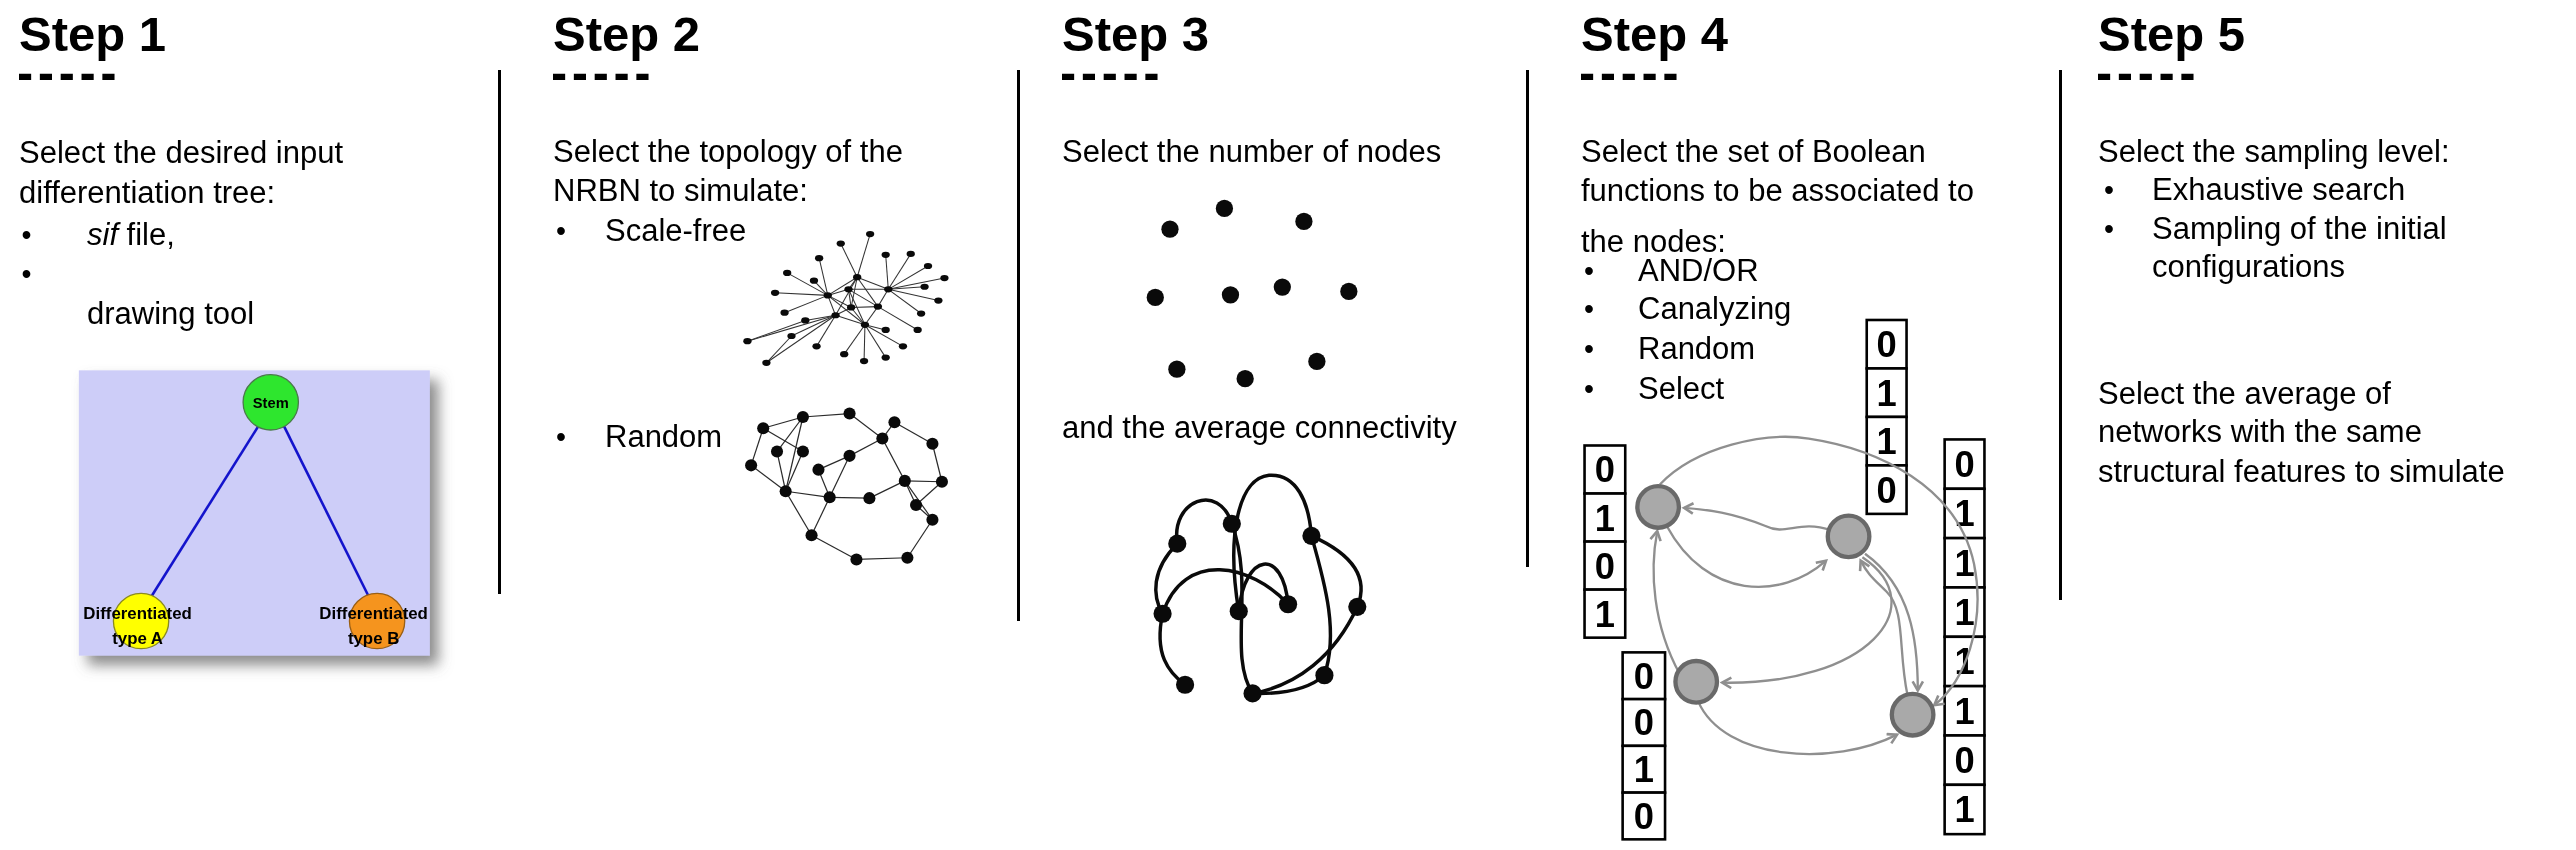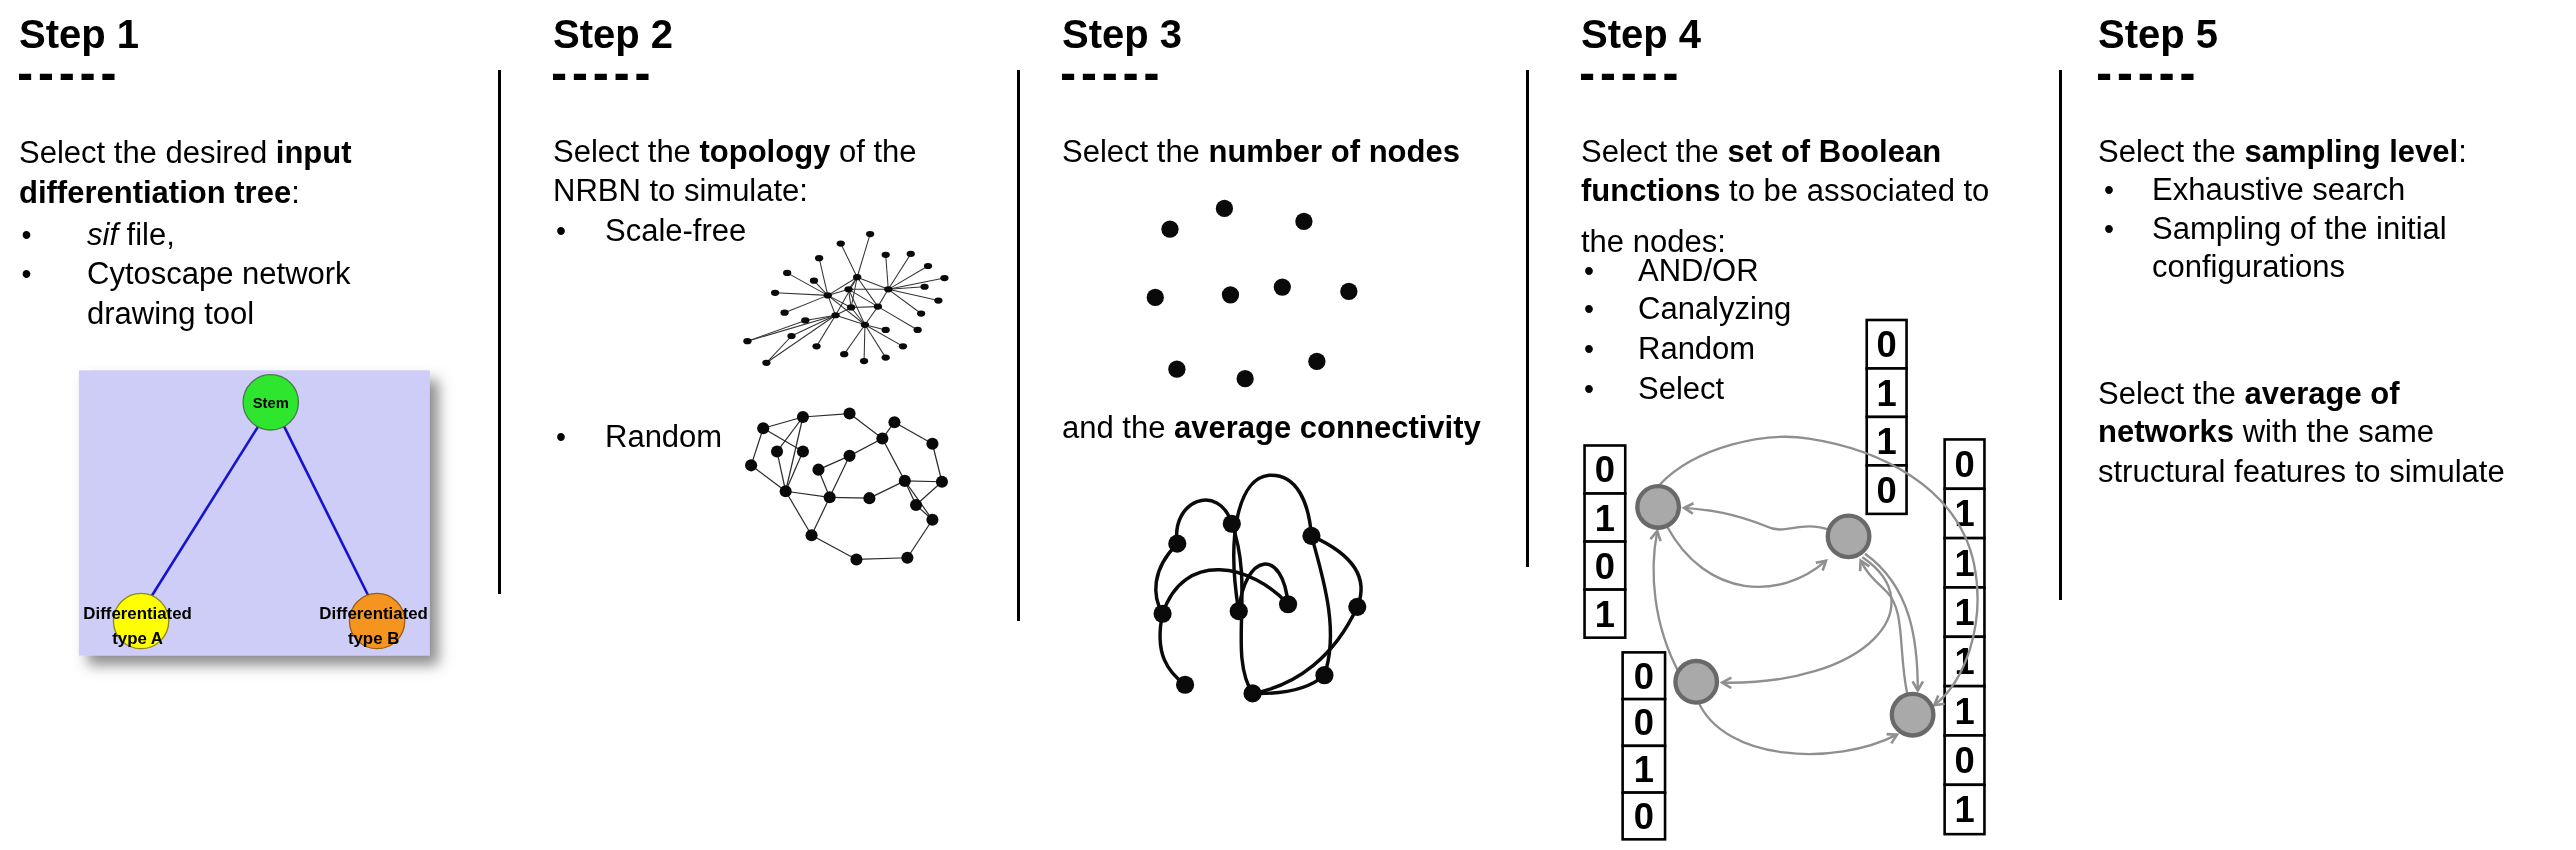--- a/index.html
+++ b/index.html
@@ -6,7 +6,7 @@
   #canvas { position:relative; width:2576px; height:851px; background:#ffffff; overflow:hidden;
             font-family:"Liberation Sans", sans-serif; color:#000; }
   .abs { position:absolute; }
-  .h  { position:absolute; font-size:40px; line-height:40px; font-weight:bold; white-space:nowrap; }
+  .h  { position:absolute; font-size:49px; line-height:40px; font-weight:bold; white-space:nowrap; }
   .t  { position:absolute; font-size:31px; line-height:40px; white-space:nowrap; }
   .t b { font-weight:bold; }
   .t i { }

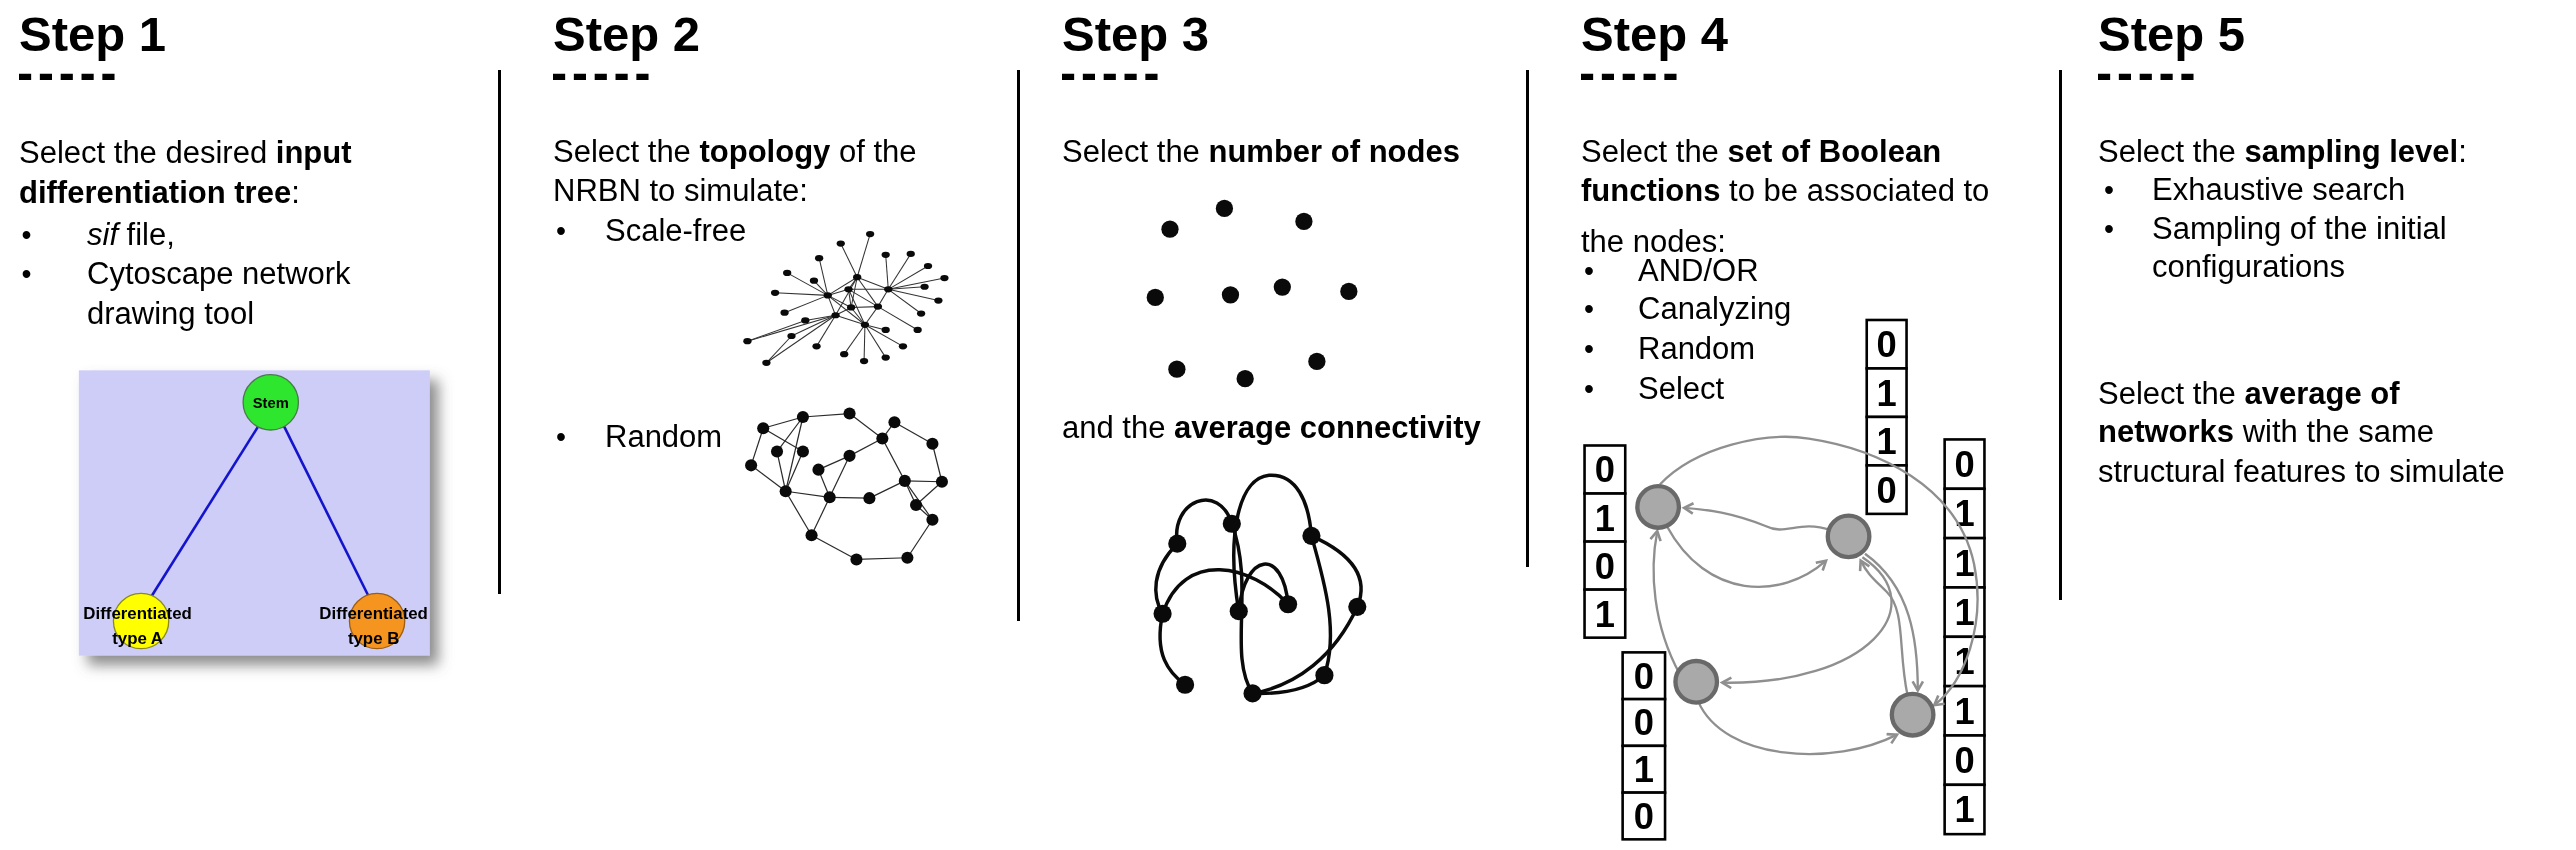--- a/index.html
+++ b/index.html
@@ -8,7 +8,7 @@
   .abs { position:absolute; }
   .h  { position:absolute; font-size:49px; line-height:40px; font-weight:bold; white-space:nowrap; }
   .t  { position:absolute; font-size:31px; line-height:40px; white-space:nowrap; }
-  .t b { font-weight:bold; }
+  .t b { font-weight:normal; }
   .t i { }
   .mk { font-size:28.6px; }
   .divider { position:absolute; width:2.6px; background:#000; }

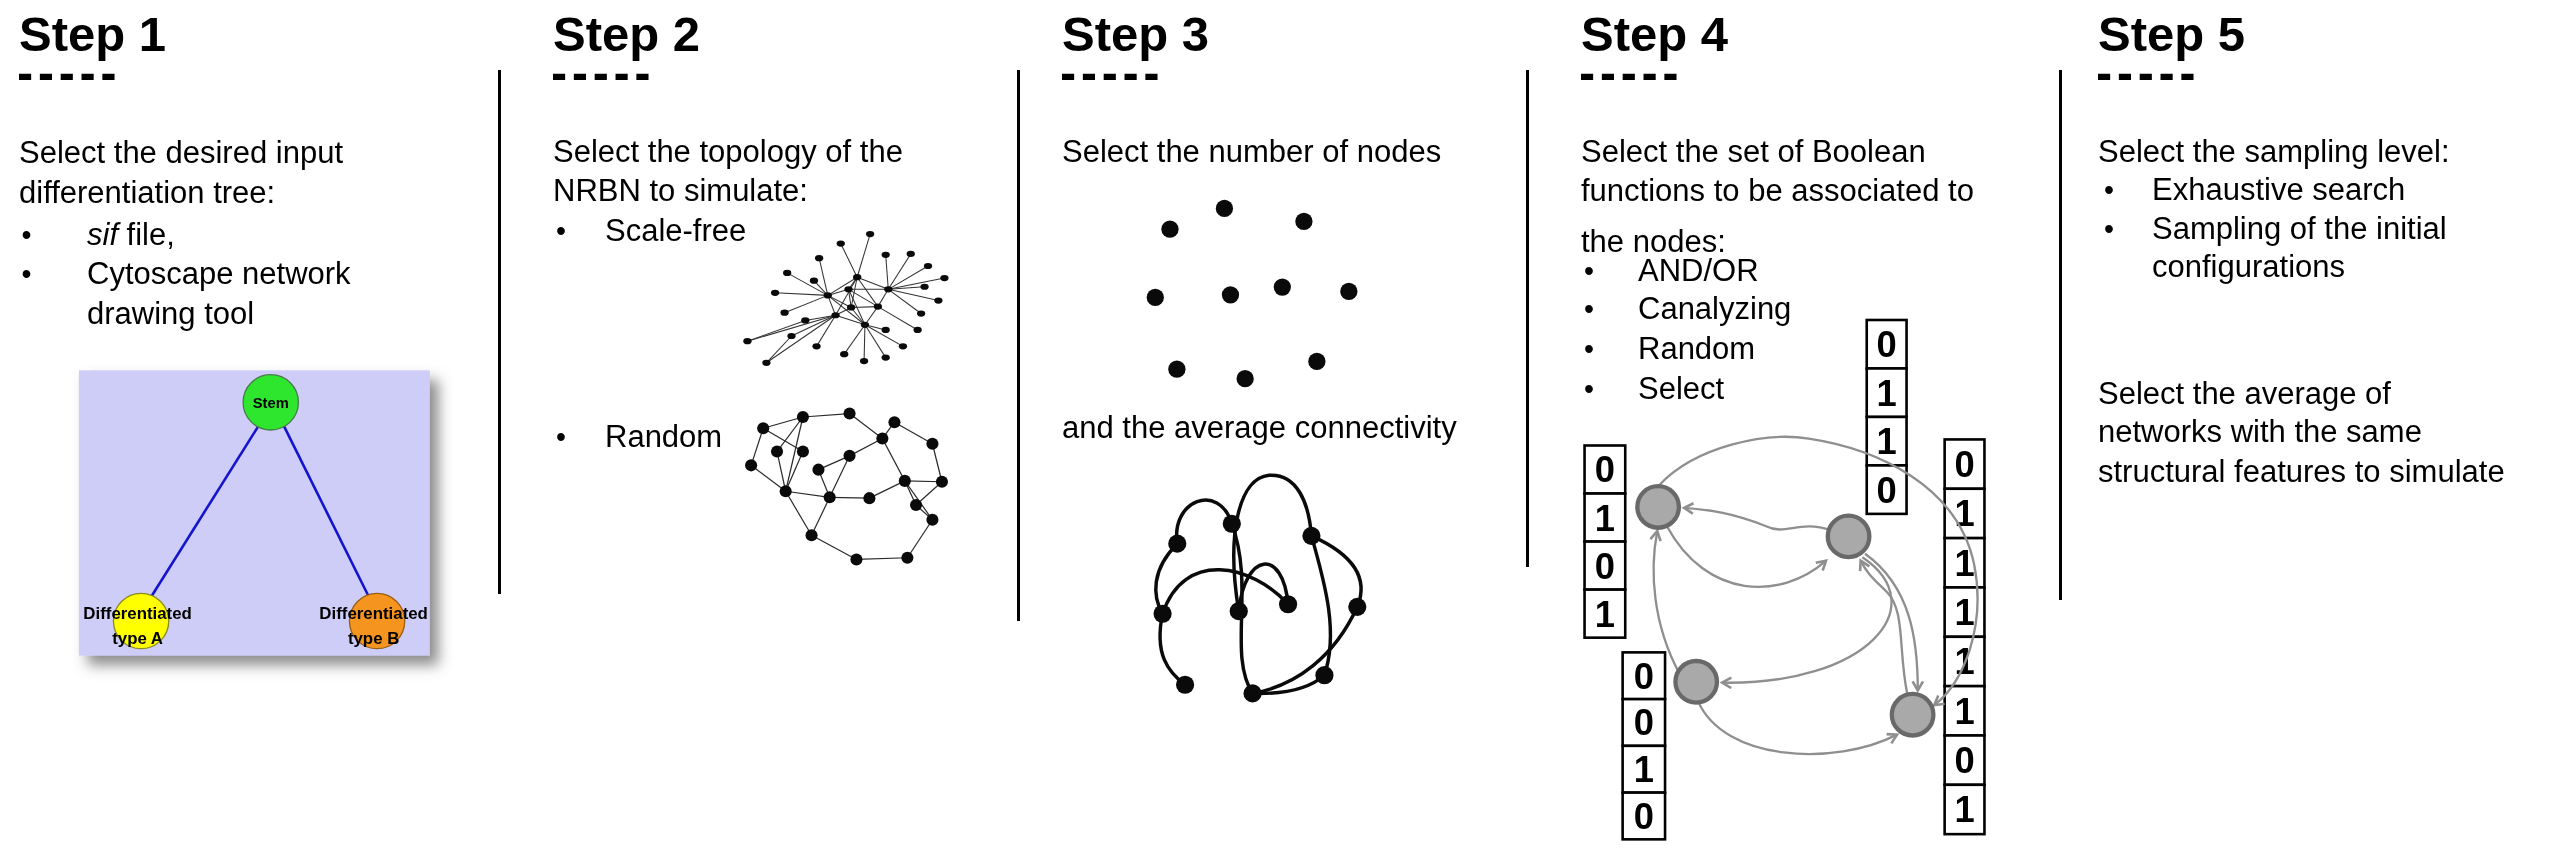--- a/index.html
+++ b/index.html
@@ -27,7 +27,6 @@
 <div class="t mk" style="left:21.6px;top:215px"><span>•</span></div>
 <div class="t" style="left:87px;top:215px"><i>sif</i><span> file,</span></div>
 <div class="t mk" style="left:21.6px;top:254px"><span>•</span></div>
-<div class="t" style="left:87px;top:254px"><span>Cytoscape network</span></div>
 <div class="t" style="left:87px;top:294px"><span>drawing tool</span></div>
 <svg class="abs" style="left:65px;top:353px" width="402" height="339" viewBox="75 408 465 392">
 <defs>

